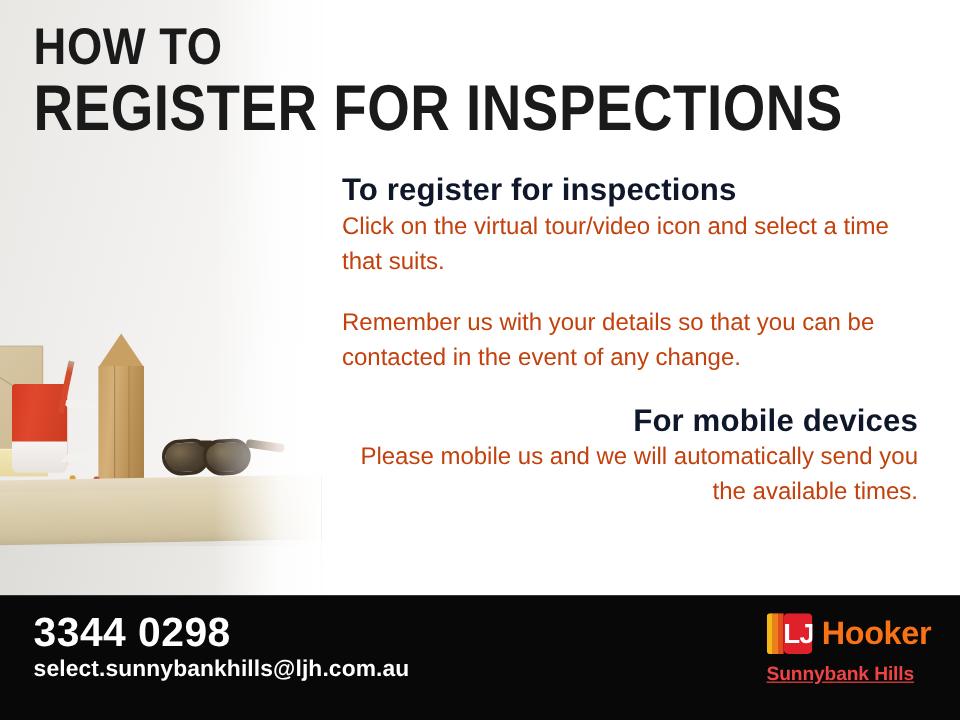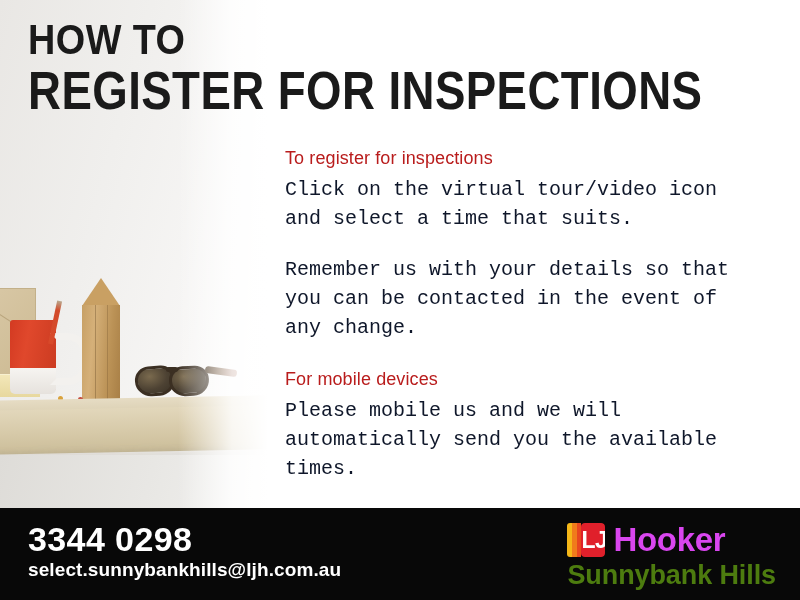--- a/index.html
+++ b/index.html
@@ -271,10 +271,10 @@
   .block:last-child { margin-bottom: 0; }
   .block-heading {
     font-family: "Liberation Sans Narrow", "Liberation Sans", sans-serif;
-    font-weight: normal;
-    font-size: 18px;
+    font-weight: bold;
+    font-size: 26px;
     line-height: 30px;
-    color: #b91c1c;
+    color: #0f172a;
     letter-spacing: 0.1px;
     margin: 0 0 2px 0;
   }

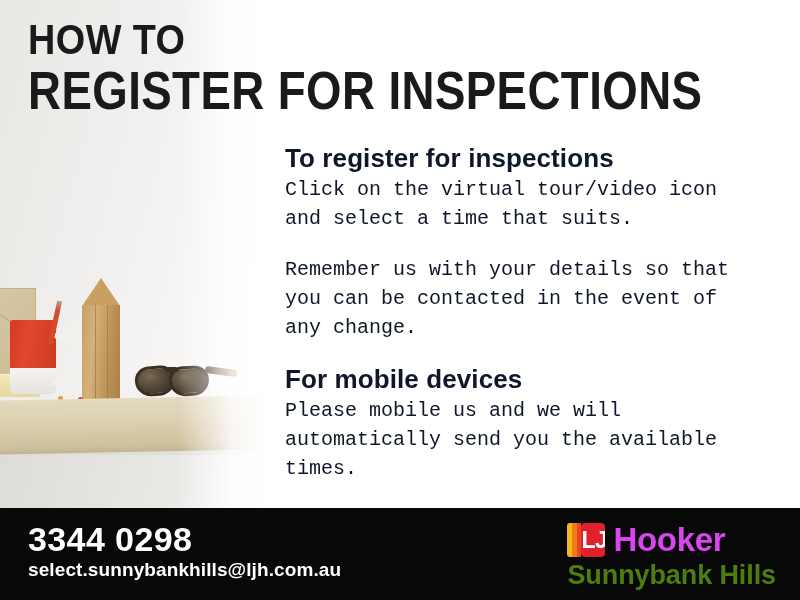--- a/index.html
+++ b/index.html
@@ -279,10 +279,10 @@
     margin: 0 0 2px 0;
   }
   .block-body {
-    font-family: Liberation Mono, monospace;
+    font-family: Liberation Sans, sans-serif;
     font-size: 20px;
     line-height: 29px;
-    color: #0f172a;
+    color: #c2410c;
     margin: 0;
   }
 

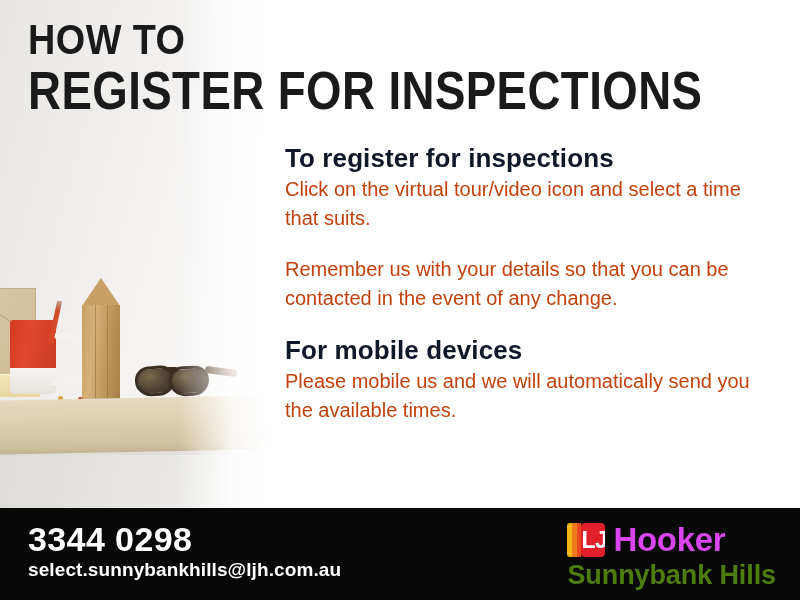--- a/index.html
+++ b/index.html
@@ -268,7 +268,7 @@
     z-index: 20;
   }
   .block { margin-bottom: 22px; }
-  .block:last-child { margin-bottom: 0; }
+  .block:last-child { margin-bottom: 0; text-align: right; }
   .block-heading {
     font-family: "Liberation Sans Narrow", "Liberation Sans", sans-serif;
     font-weight: bold;

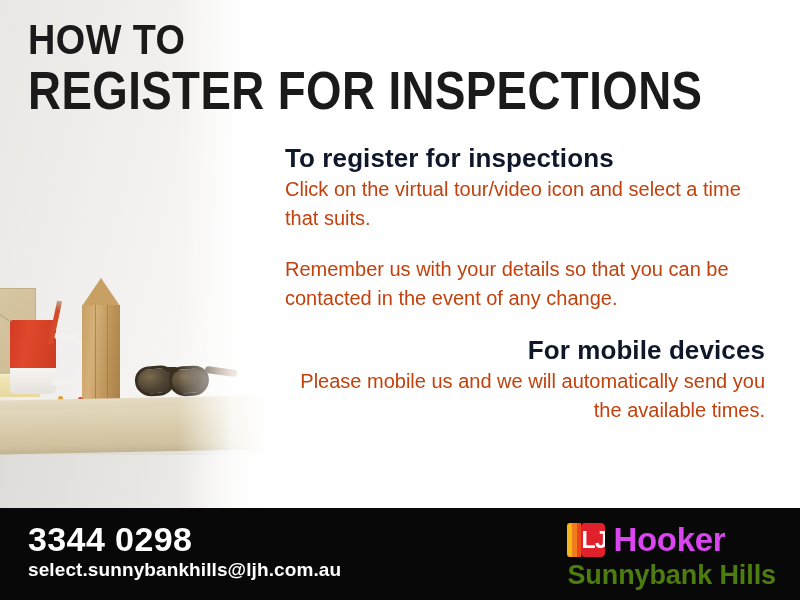--- a/index.html
+++ b/index.html
@@ -292,7 +292,7 @@
     left: 0;
     bottom: 0;
     width: 800px;
-    height: 92px;
+    height: 104px;
     background: #080808;
     z-index: 30;
   }

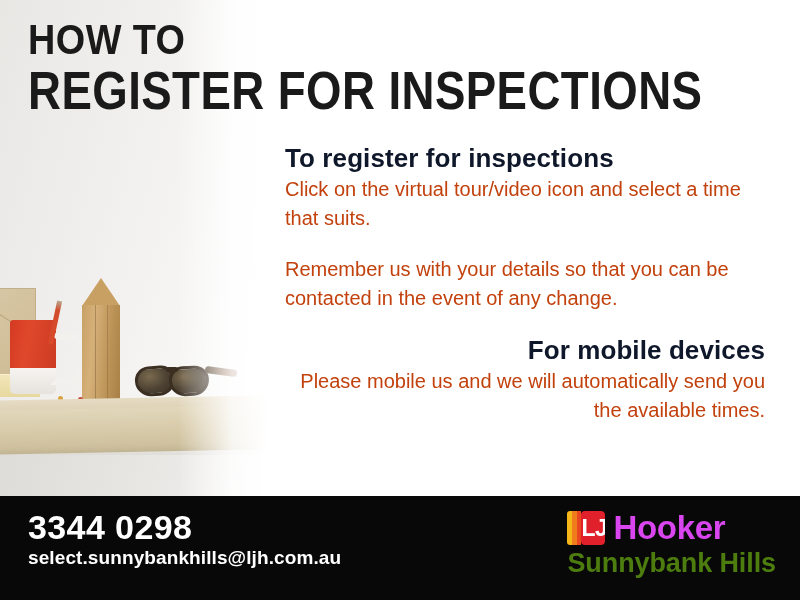--- a/index.html
+++ b/index.html
@@ -363,9 +363,9 @@
   .logo-word {
     font-family: "Liberation Sans", sans-serif;
     font-weight: bold;
-    font-size: 33px;
+    font-size: 27px;
     line-height: 30px;
-    color: #d946ef;
+    color: #f97316;
     letter-spacing: -0.3px;
   }
   .logo-office {

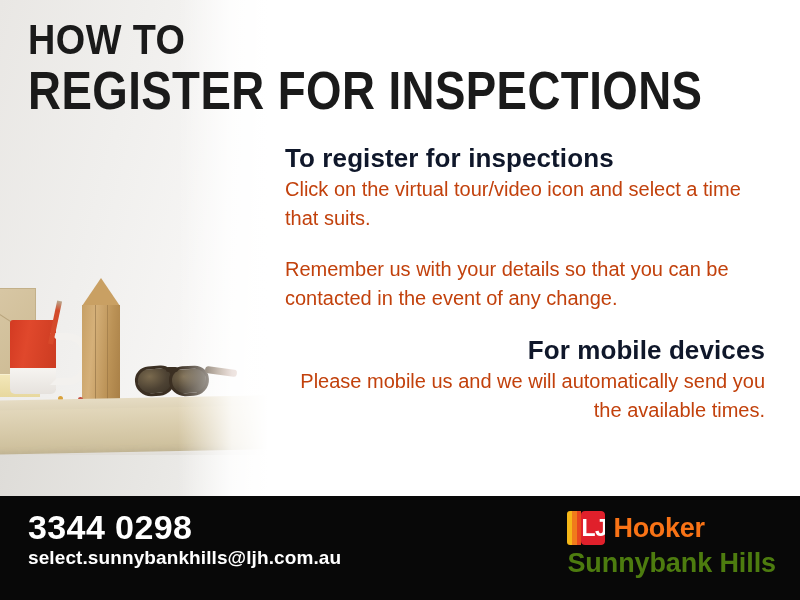--- a/index.html
+++ b/index.html
@@ -371,11 +371,12 @@
   .logo-office {
     font-family: "Liberation Sans", sans-serif;
     font-weight: bold;
-    font-size: 27px;
+    font-size: 16px;
     line-height: 26px;
-    color: #4d7c0f;
+    color: #ef4444;
     margin-top: 4px;
     letter-spacing: -0.1px;
+    text-decoration: underline;
   }
 </style>
 </head>

